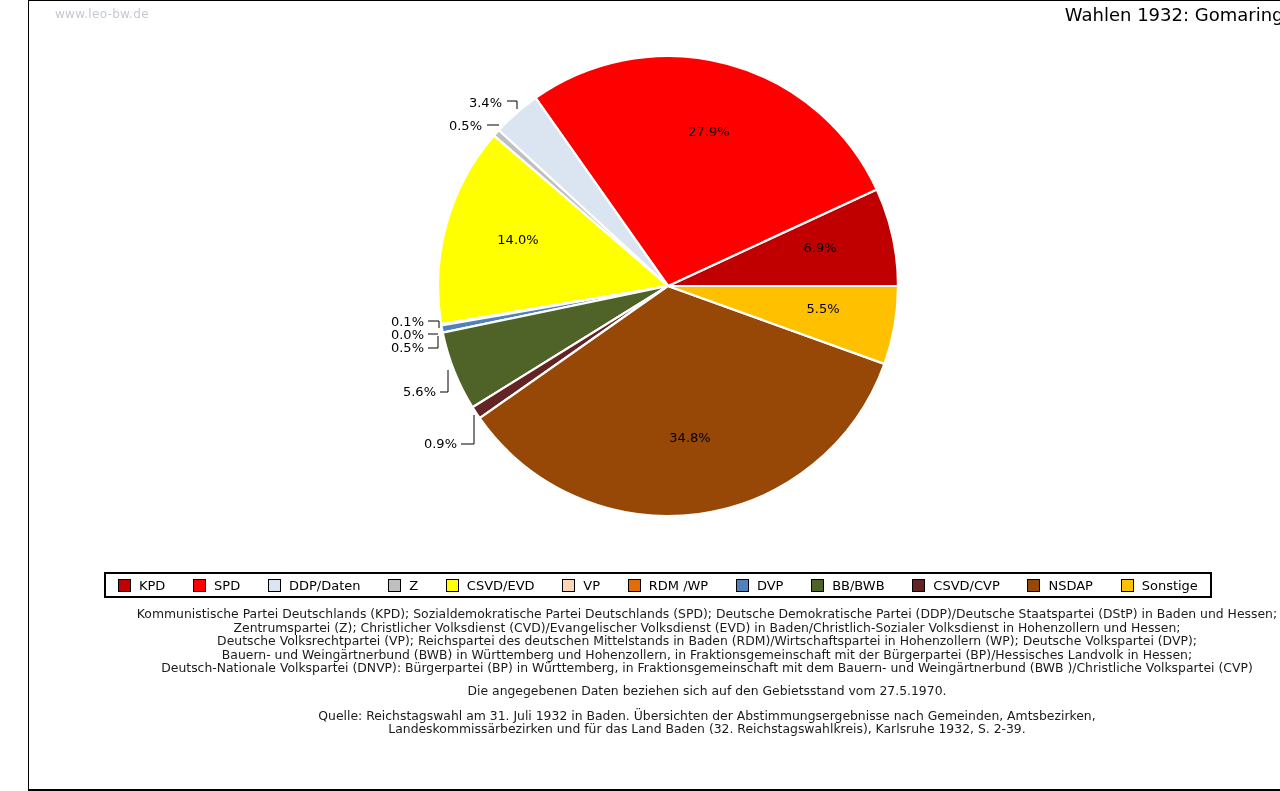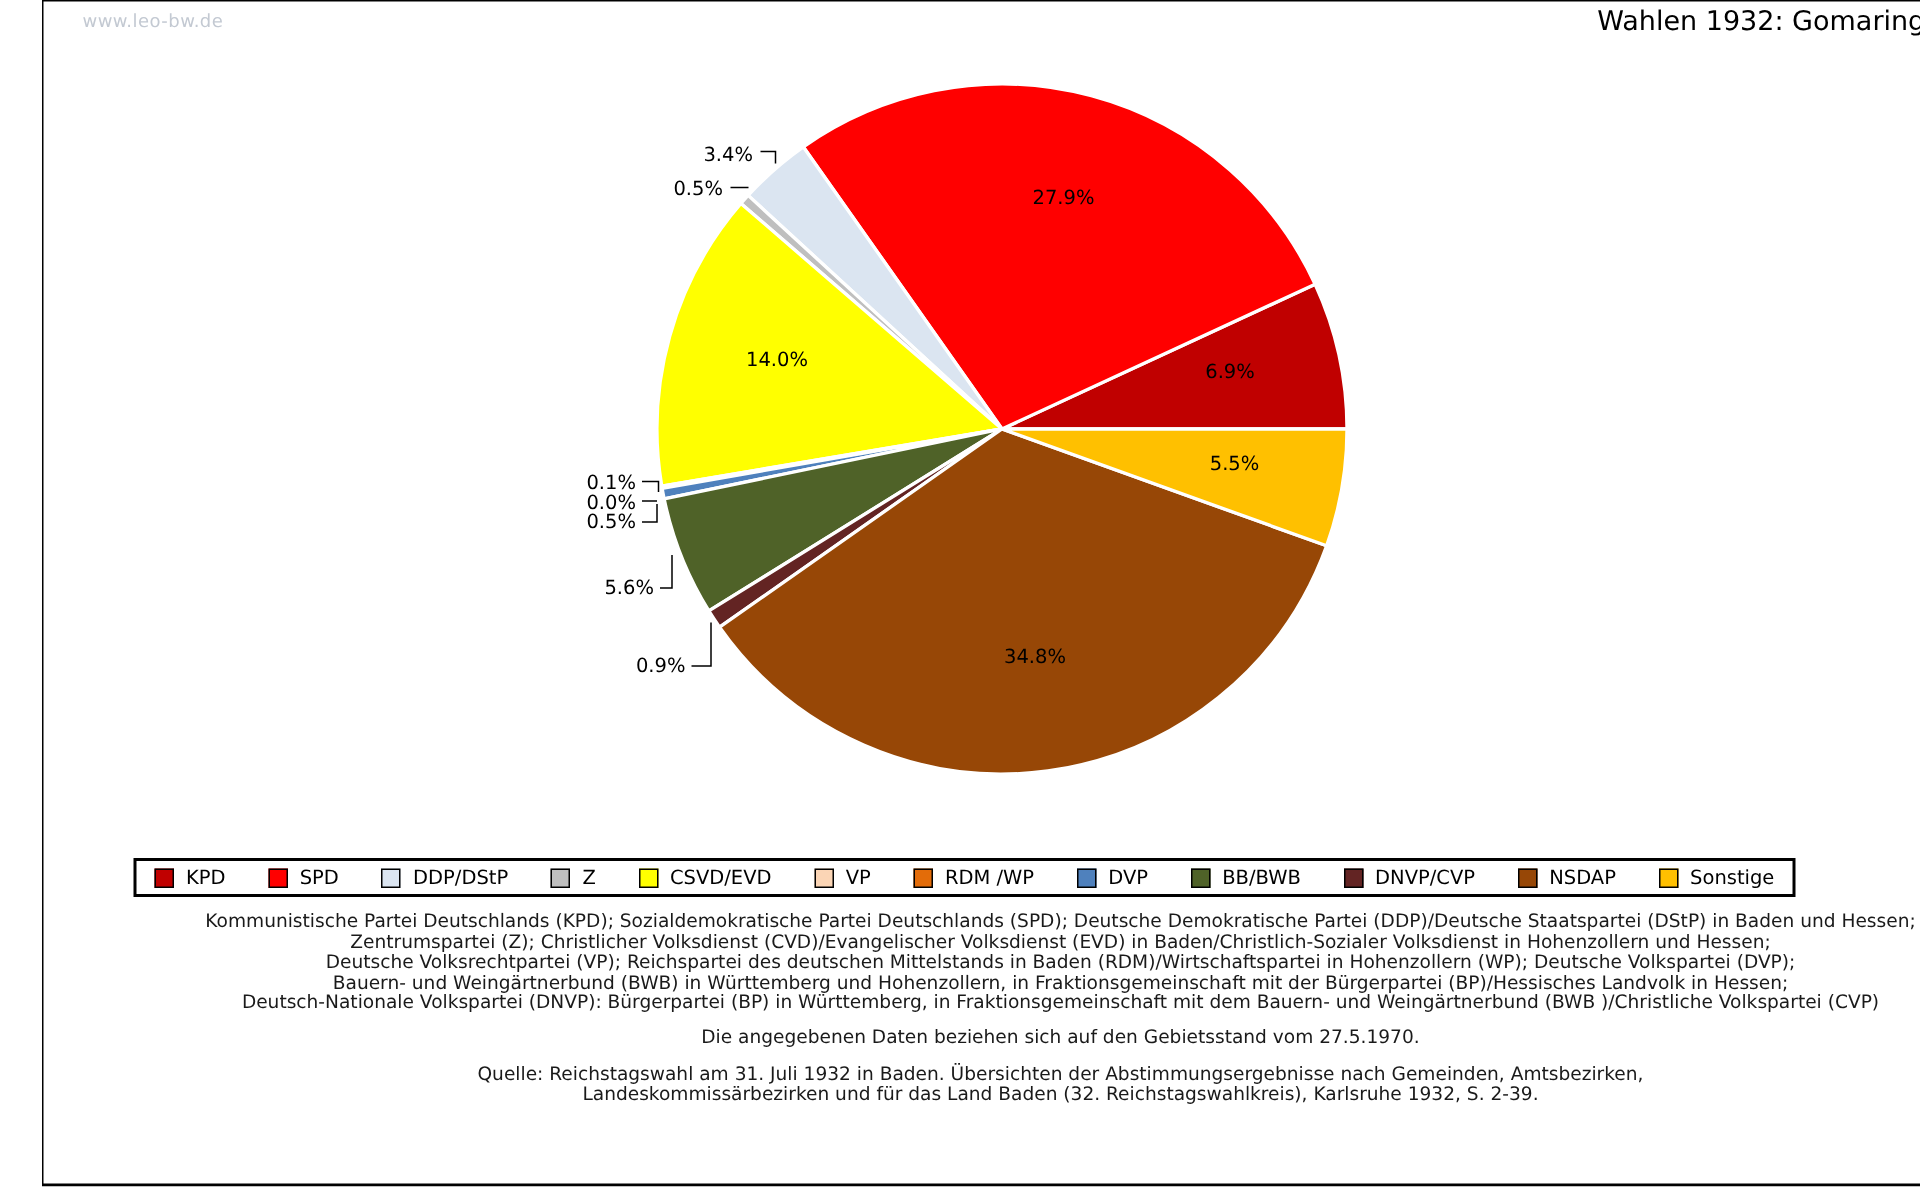--- a/index.html
+++ b/index.html
@@ -21,7 +21,7 @@
   #pie-svg{position:absolute;left:0;top:0;}
   .pct-label{font-size:13px;fill:#000;}
   #legend{
-    position:absolute;left:60px;top:571px;width:1108px;height:26px;
+    position:absolute;left:75px;top:571px;width:1108px;height:26px;
     border:2px solid #000;box-sizing:border-box;background:#fff;
     display:flex;align-items:center;justify-content:space-between;
     padding:0 12px;

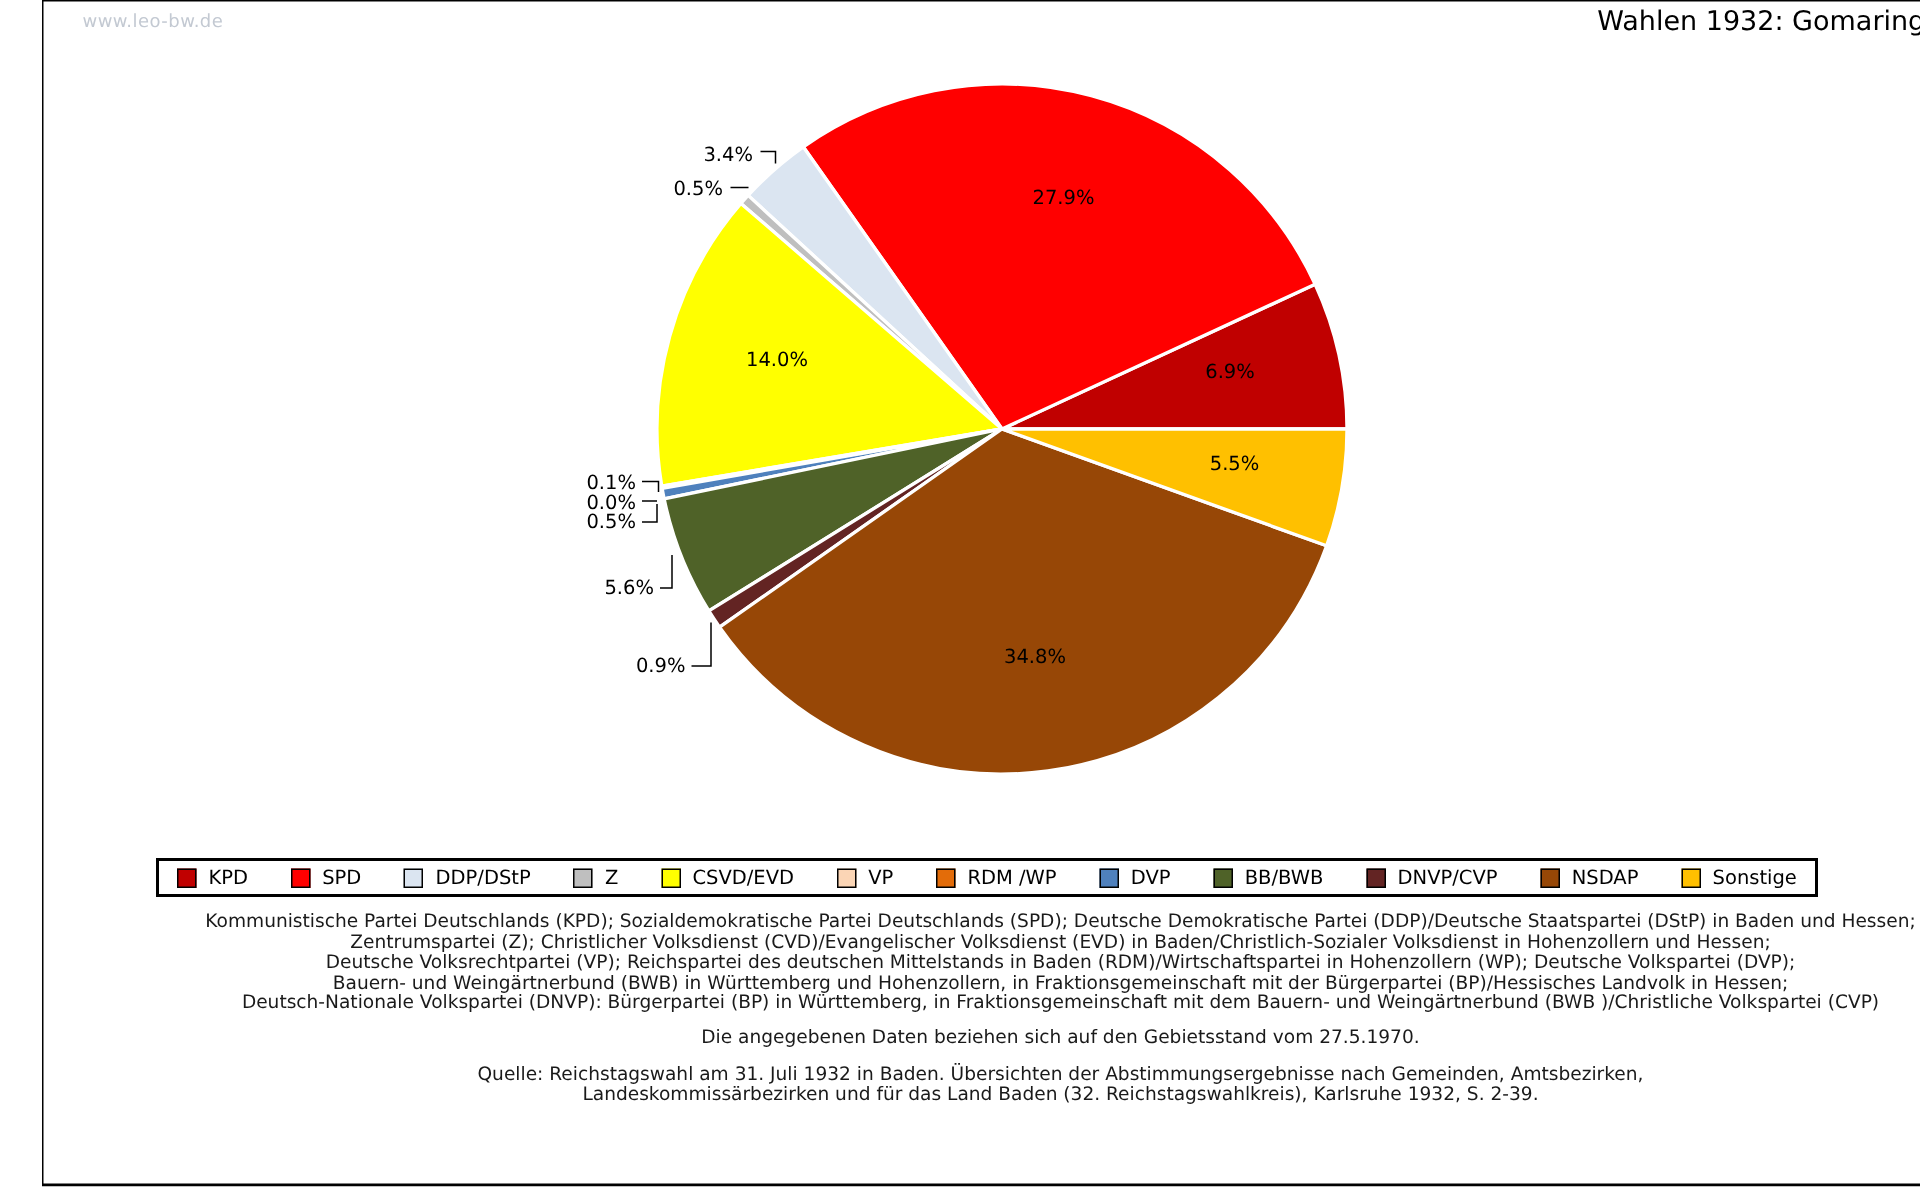--- a/index.html
+++ b/index.html
@@ -98,7 +98,7 @@
       </div>
       <div class="legend-item">
         <span class="legend-swatch" style="background: rgb(219, 229, 241);"></span>
-        <span class="legend-label">DDP/DStP</span>
+        <span class="legend-label">DDP/Daten</span>
       </div>
       <div class="legend-item">
         <span class="legend-swatch" style="background: rgb(191, 191, 191);"></span>

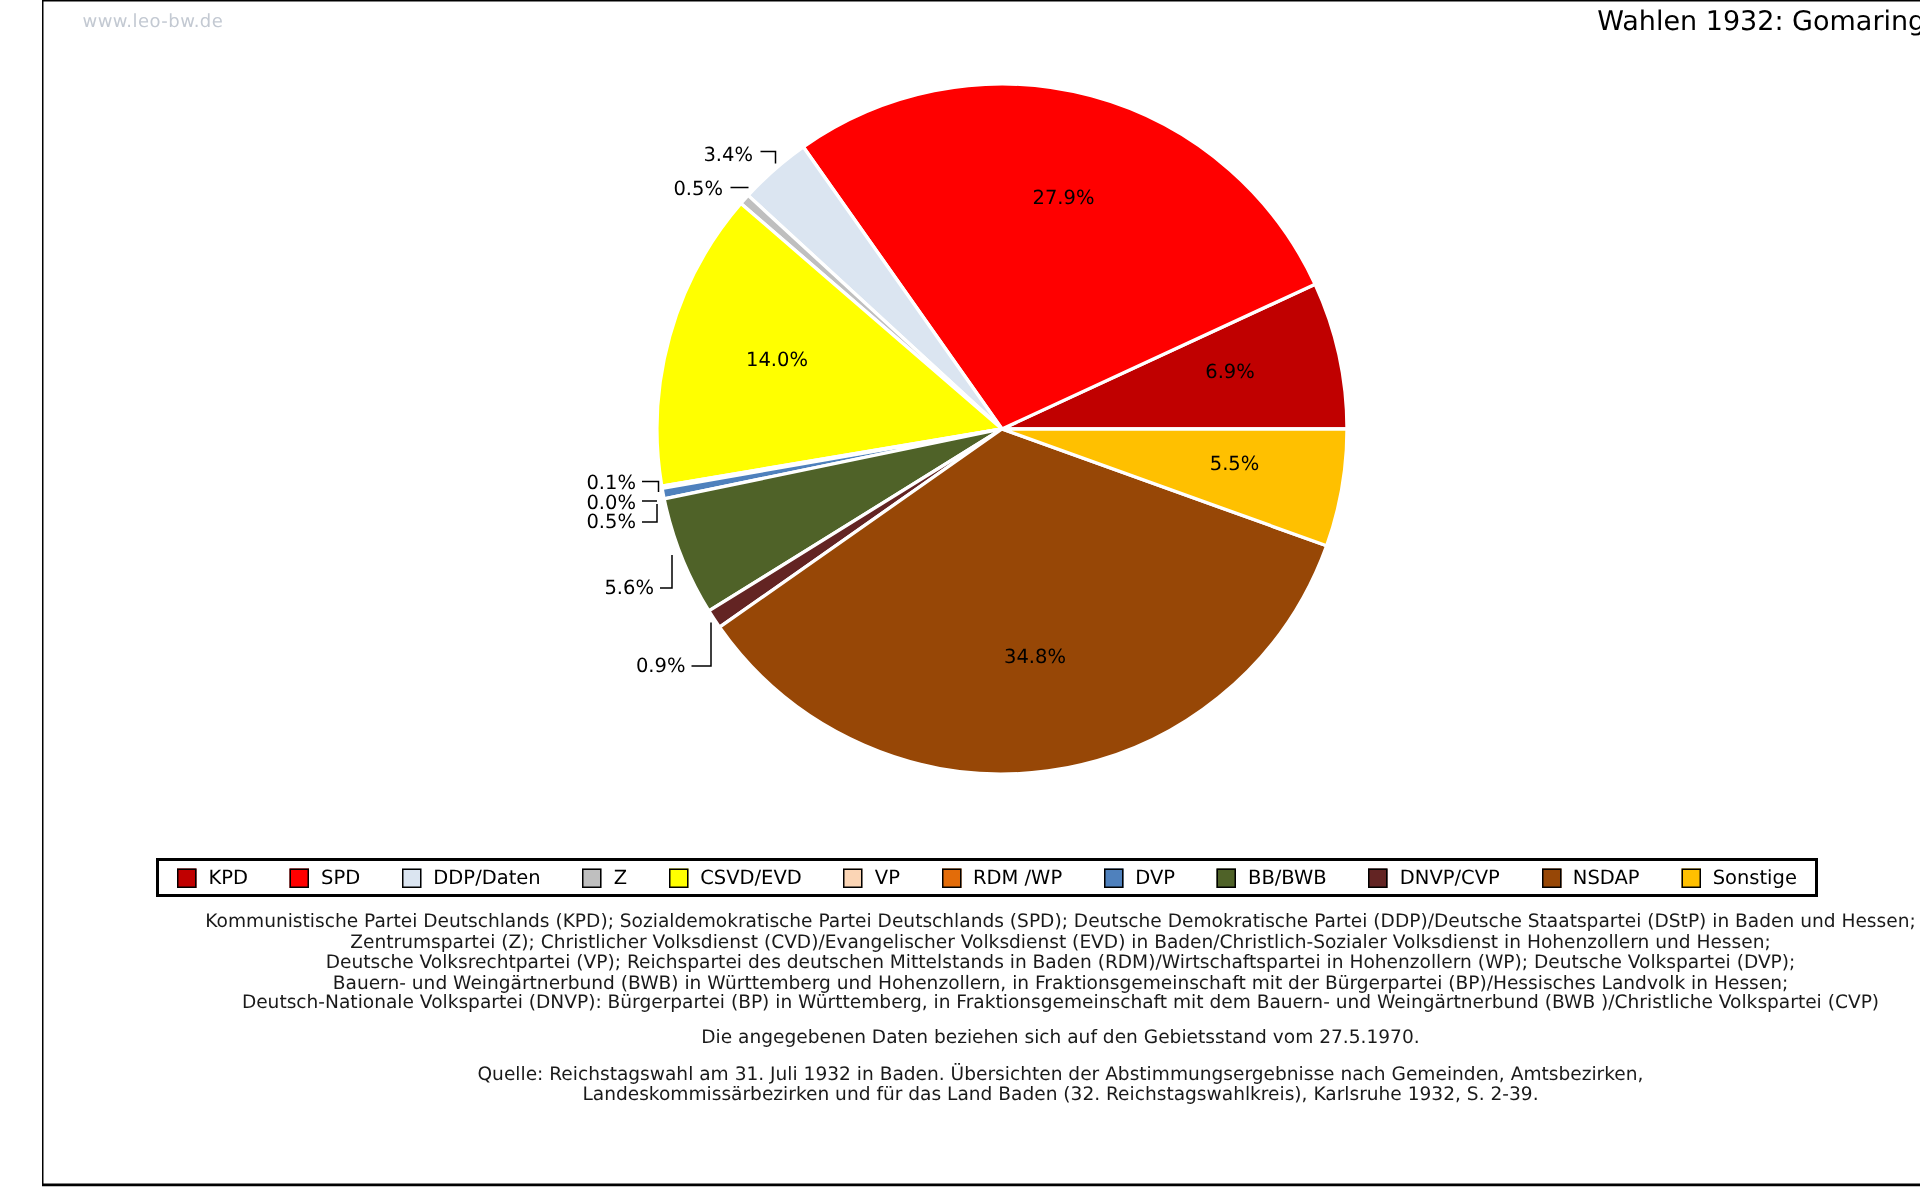--- a/index.html
+++ b/index.html
@@ -126,7 +126,7 @@
       </div>
       <div class="legend-item">
         <span class="legend-swatch" style="background: rgb(99, 36, 35);"></span>
-        <span class="legend-label">DNVP/CVP</span>
+        <span class="legend-label">CSVD/CVP</span>
       </div>
       <div class="legend-item">
         <span class="legend-swatch" style="background: rgb(151, 71, 6);"></span>

